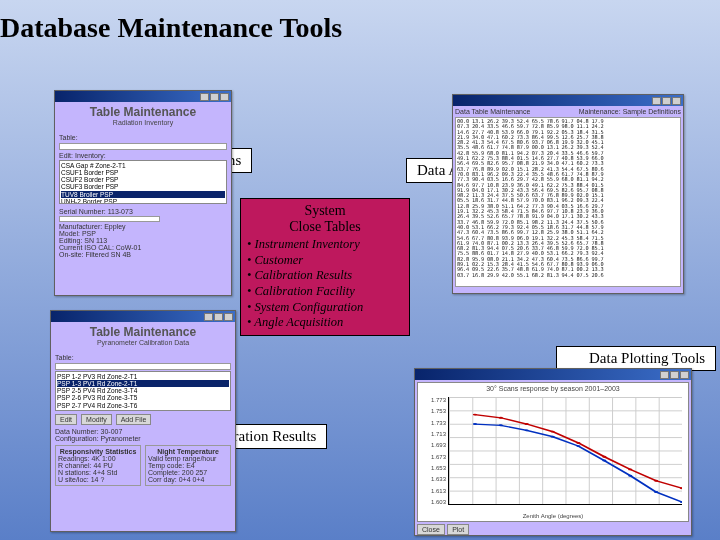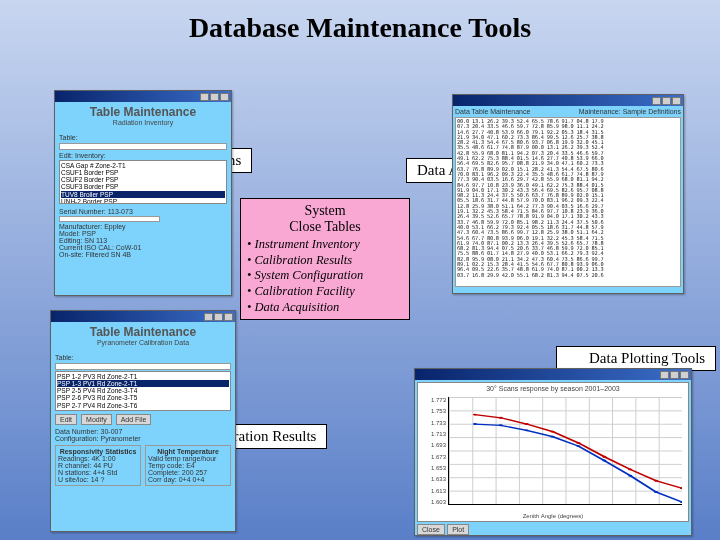--- a/index.html
+++ b/index.html
@@ -12,7 +12,7 @@
     overflow: hidden;
   }
   .title {
-    text-align: center;
+    text-align: left;
     font-size: 28px;
     font-weight: bold;
     color: #000;

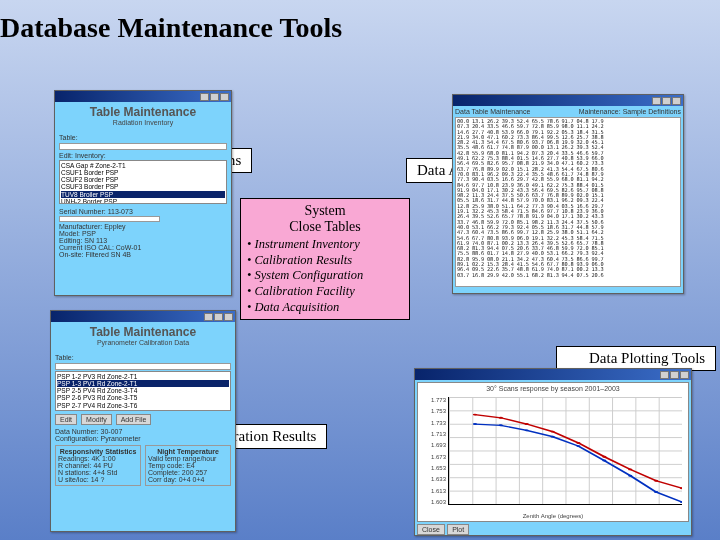--- a/index.html
+++ b/index.html
@@ -50,7 +50,7 @@
   
   .win {
     position: absolute;
-    background: #7dd3fc;
+    background: #c4b5fd;
     border: 1px solid #606060;
     box-shadow: 1px 1px 2px rgba(0,0,0,0.3);
     font-family: Tahoma, Arial, sans-serif;

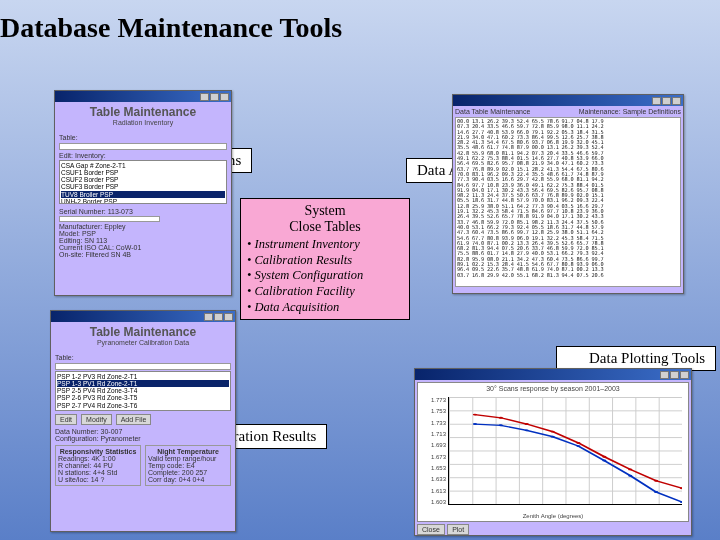--- a/index.html
+++ b/index.html
@@ -32,7 +32,7 @@
     left: 240px;
     top: 198px;
     width: 170px;
-    background: #f9a8d4;
+    background: #be185d;
     border: 1px solid #000;
     padding: 4px 6px;
     font-size: 13px;

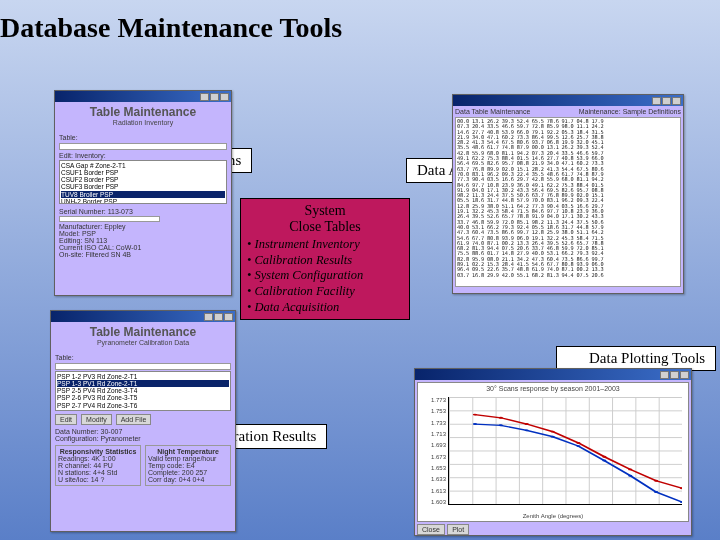--- a/index.html
+++ b/index.html
@@ -173,6 +173,7 @@
   </div>
   <ul>
     <li>Instrument Inventory</li>
+    <li>Customer</li>
     <li>Calibration Results</li>
     <li>System Configuration</li>
     <li>Calibration Facility</li>

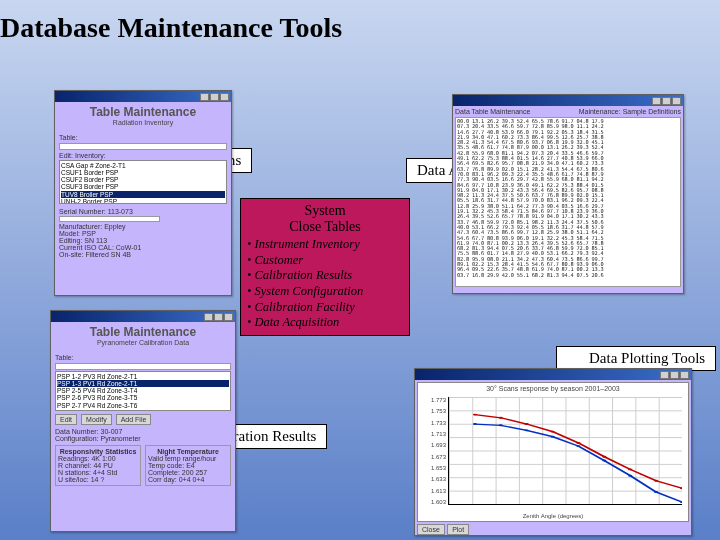--- a/index.html
+++ b/index.html
@@ -175,8 +175,8 @@
     <li>Instrument Inventory</li>
     <li>Customer</li>
     <li>Calibration Results</li>
+    <li>Calibration Facility</li>
     <li>System Configuration</li>
-    <li>Calibration Facility</li>
     <li>Data Acquisition</li>
   </ul>
 </div>

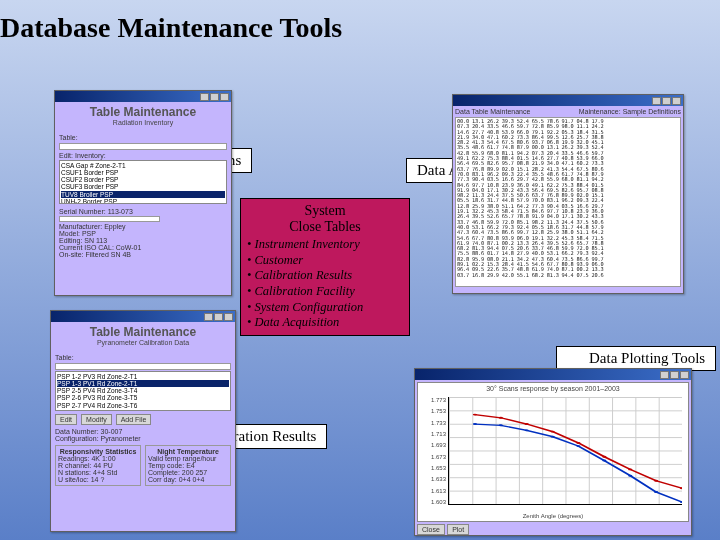--- a/index.html
+++ b/index.html
@@ -177,7 +177,7 @@
     <li>Calibration Results</li>
     <li>Calibration Facility</li>
     <li>System Configuration</li>
-    <li>Data Acquisition</li>
+    <li>Angle Acquisition</li>
   </ul>
 </div>
 

